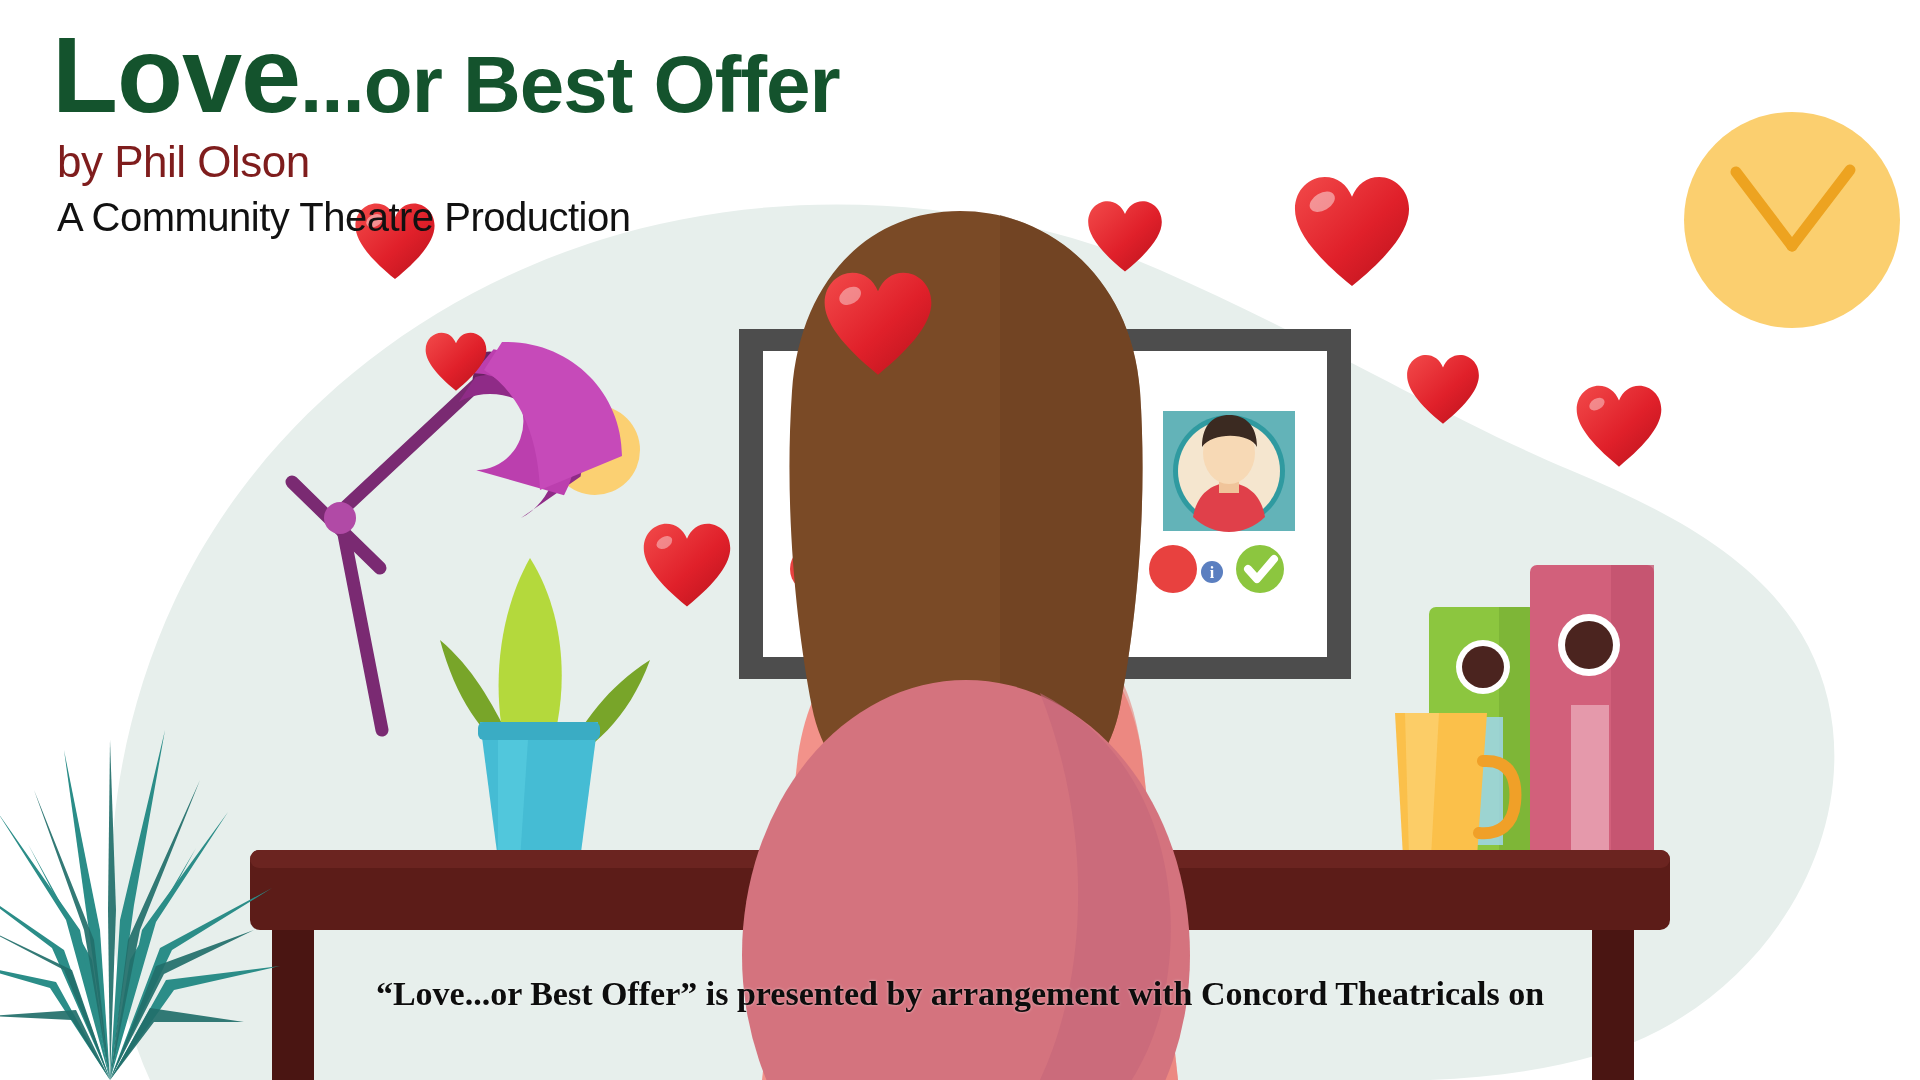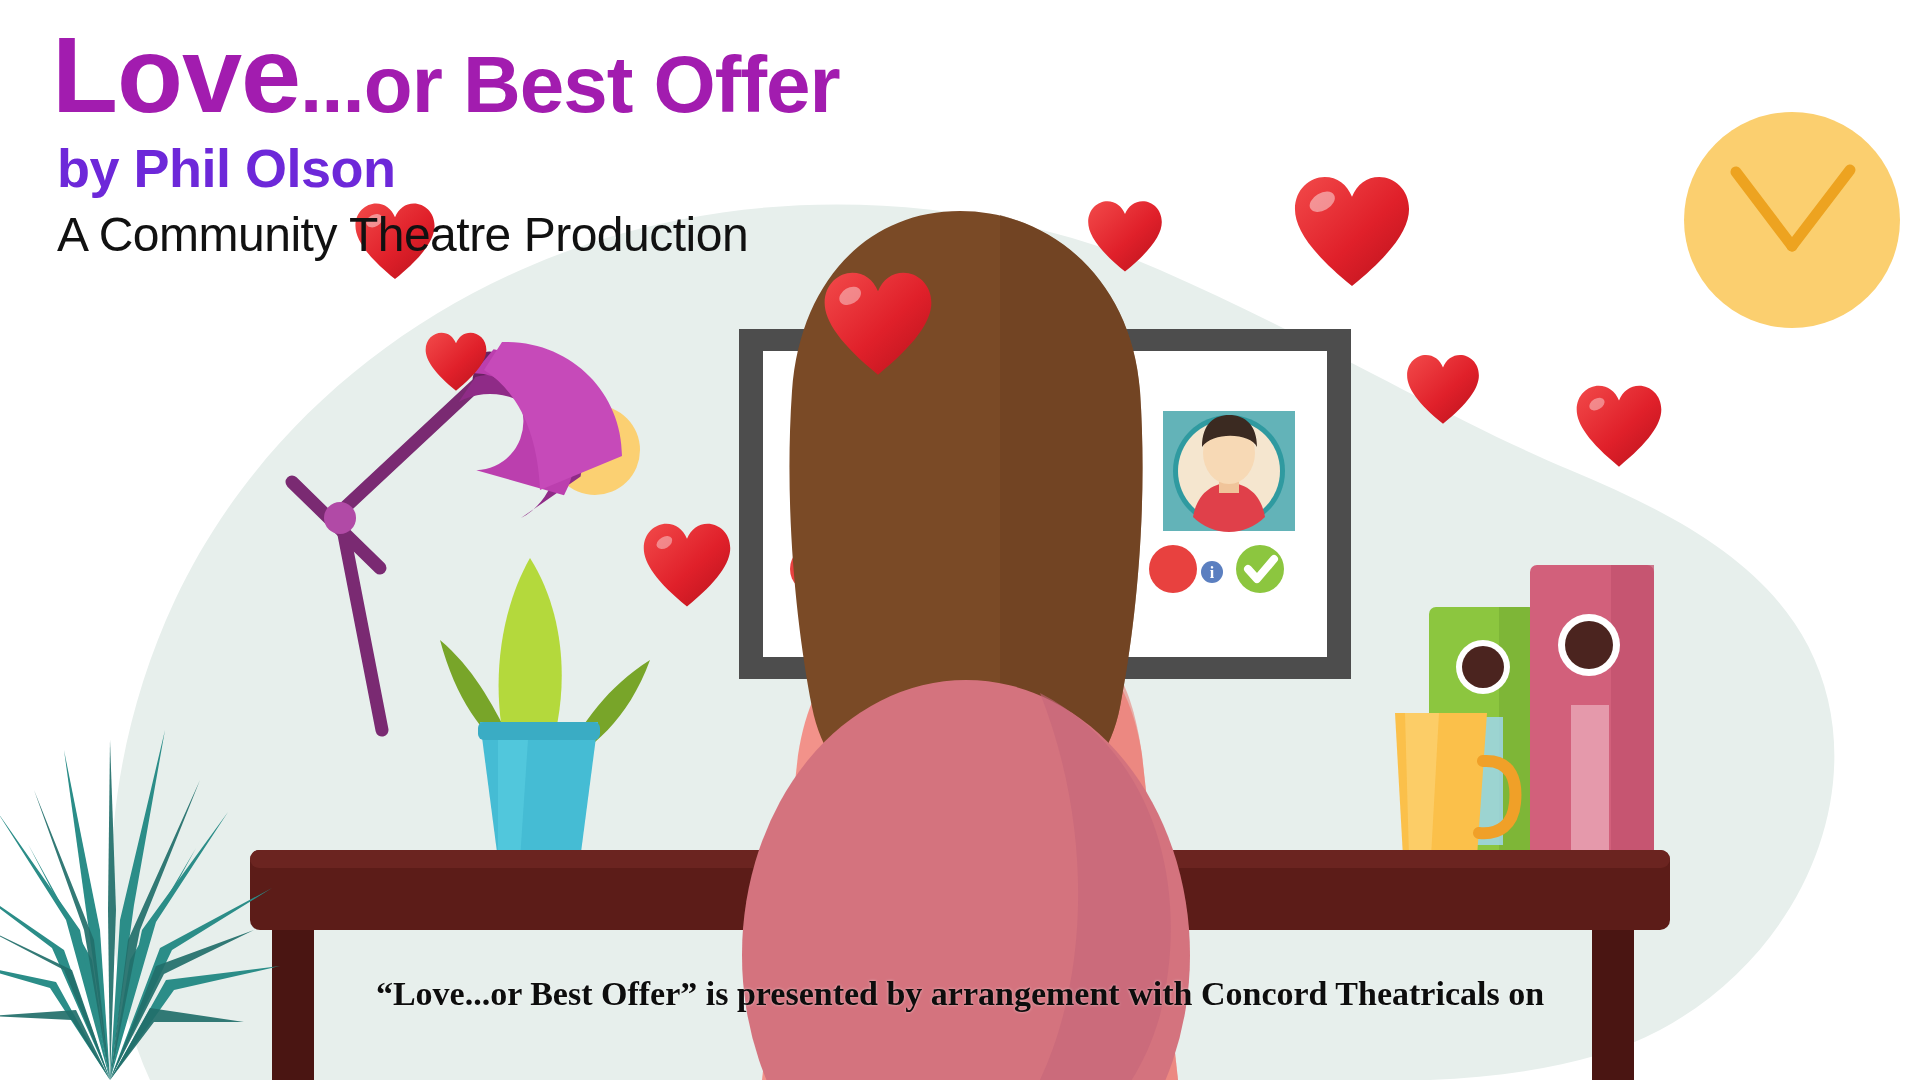--- a/index.html
+++ b/index.html
@@ -34,7 +34,7 @@
     margin: 0;
     white-space: nowrap;
     line-height: 0.95;
-    color: #a21caf;
+    color: #14532d;
     font-family: "Liberation Sans", sans-serif;
     font-weight: bold;
   }

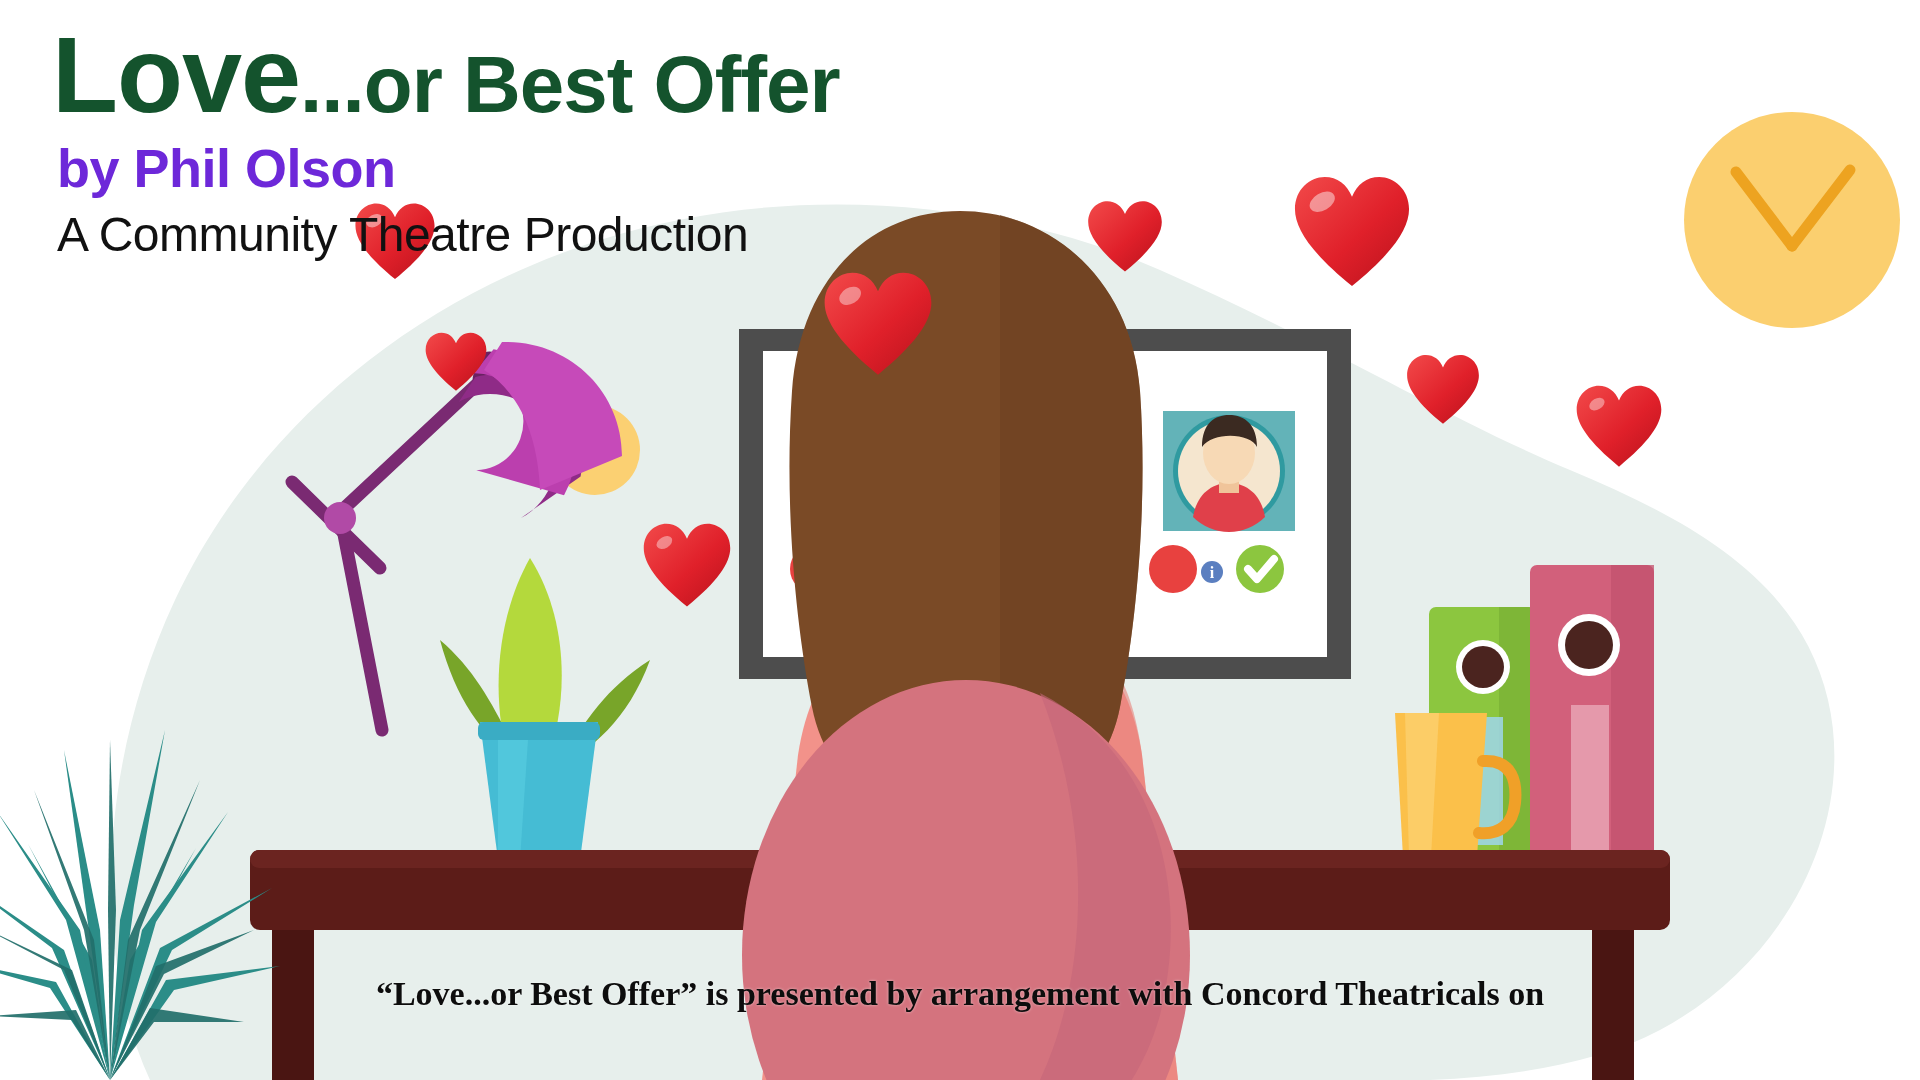--- a/index.html
+++ b/index.html
@@ -48,9 +48,9 @@
   }
   #byline {
     margin: 10px 0 0 5px;
-    font-size: 54px;
-    color: #6d28d9;
-    font-weight: bold;
+    font-size: 44px;
+    color: #7f1d1d;
+    font-weight: normal;
     letter-spacing: -0.5px;
   }
   #subtitle {

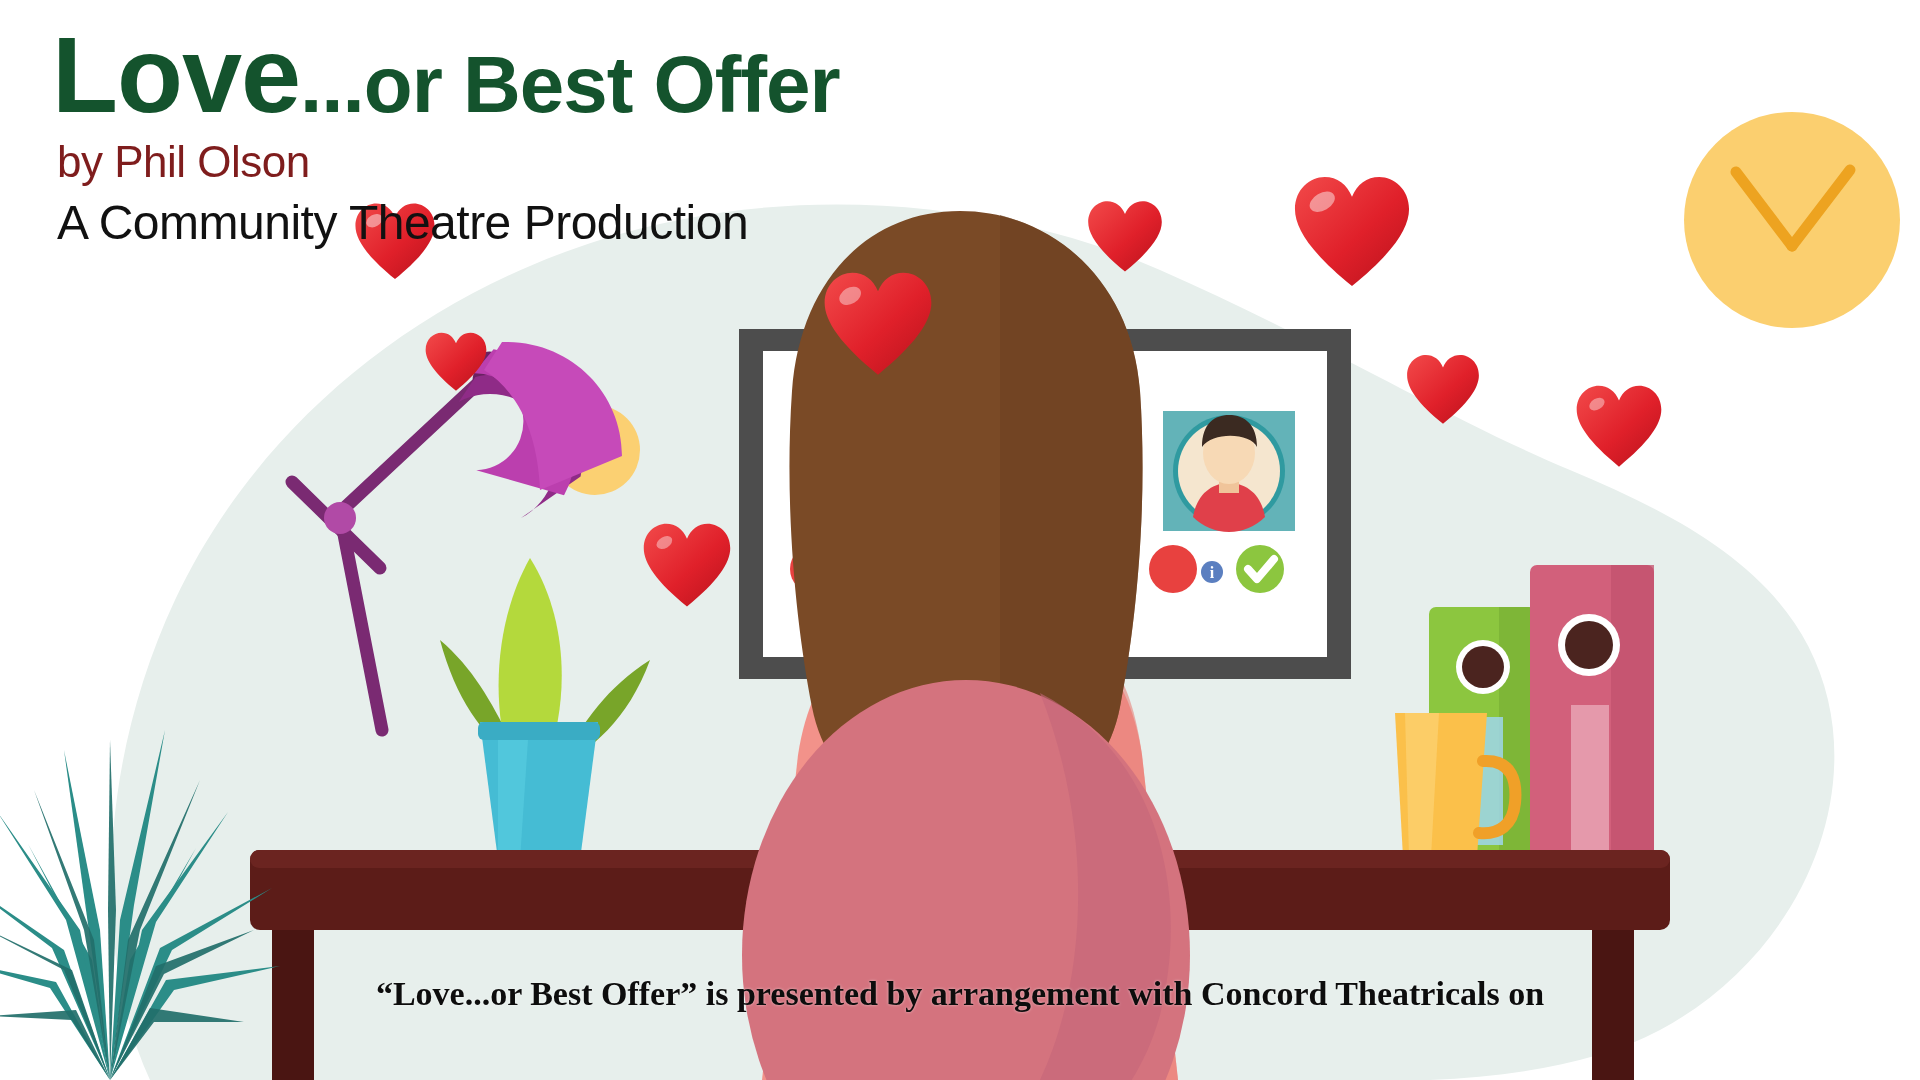--- a/index.html
+++ b/index.html
@@ -55,7 +55,7 @@
   }
   #subtitle {
     margin: 8px 0 0 5px;
-    font-size: 48px;
+    font-size: 40px;
     color: #111;
     font-weight: normal;
     letter-spacing: -0.5px;

